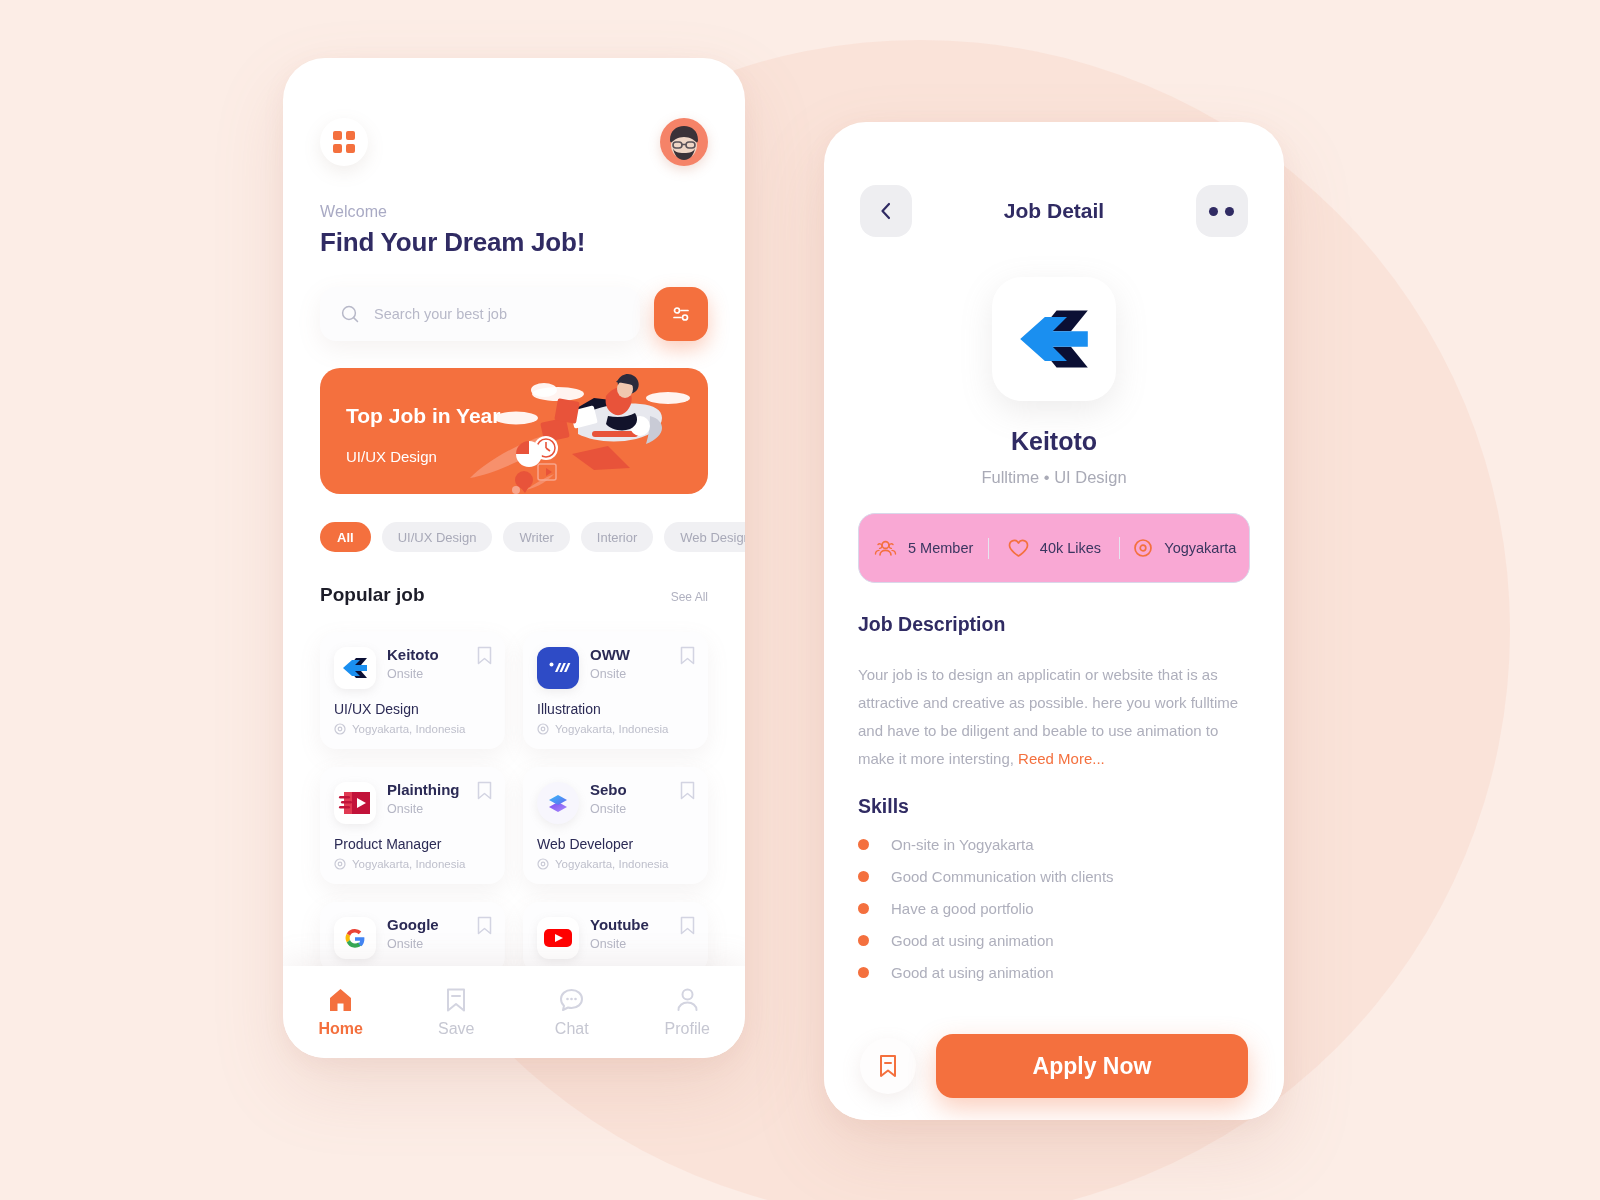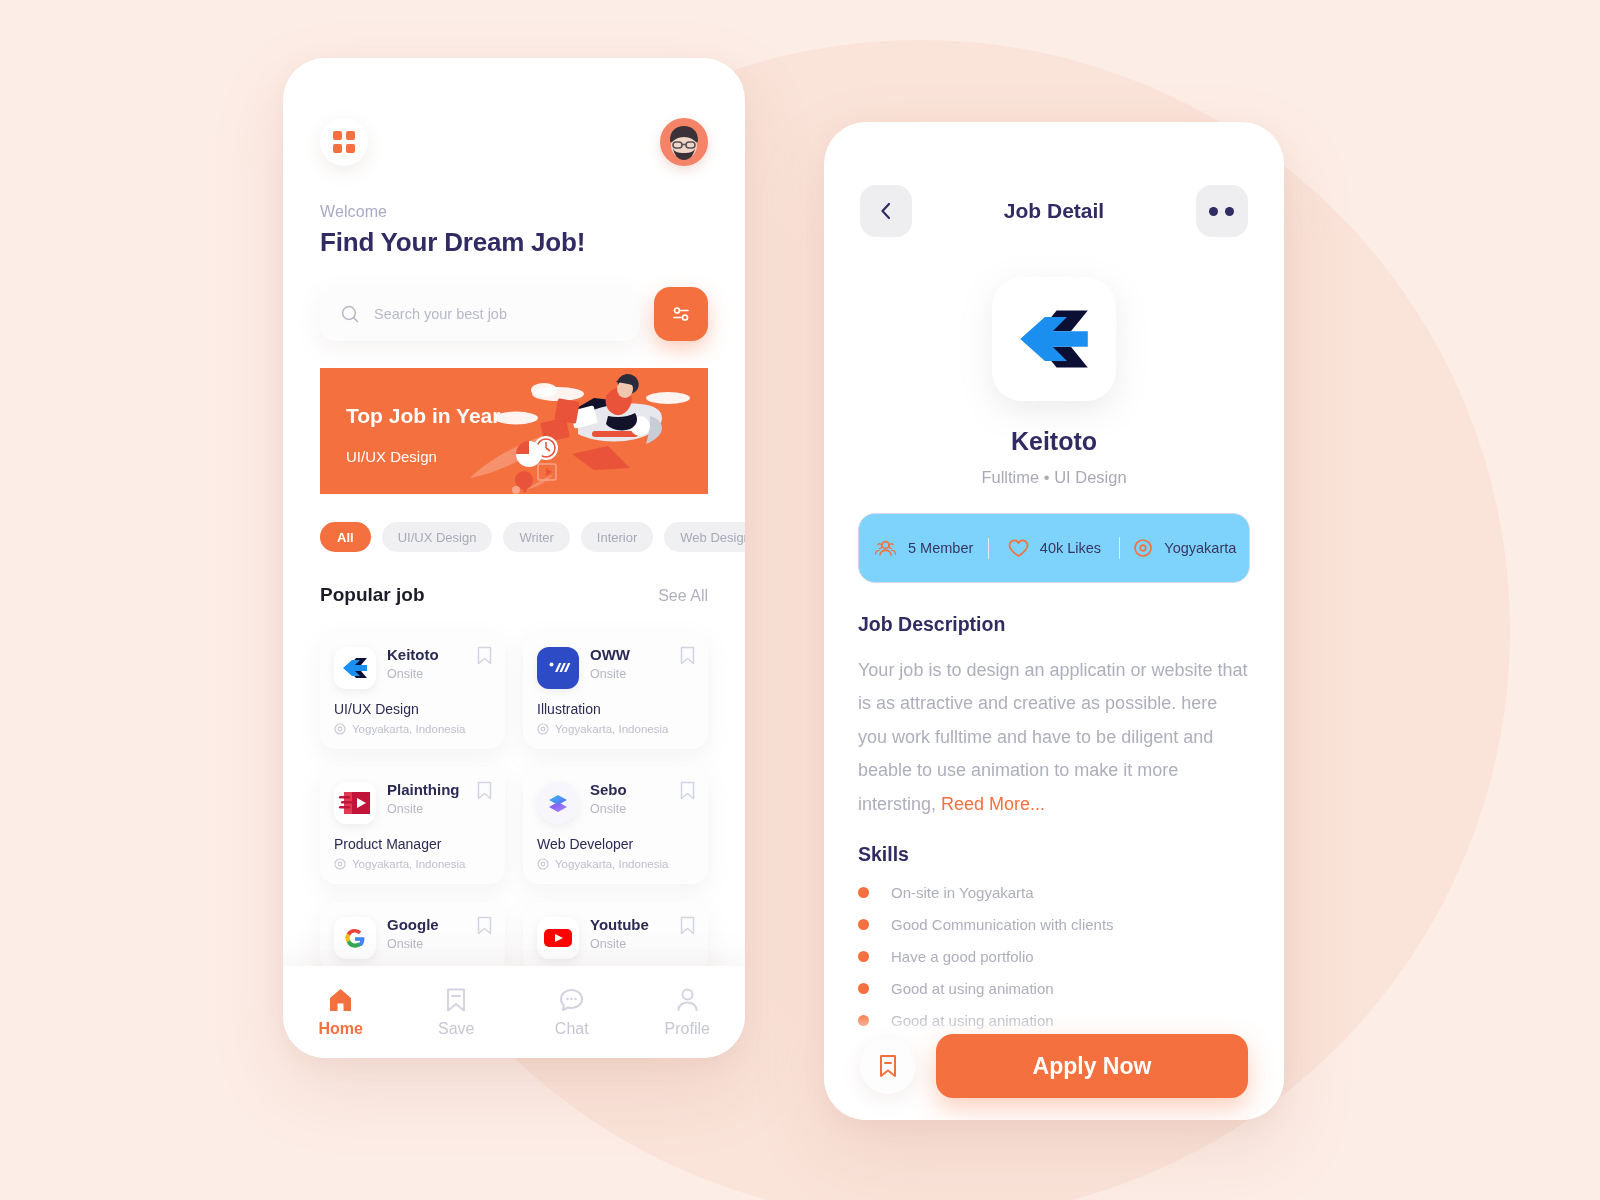--- a/index.html
+++ b/index.html
@@ -65,7 +65,7 @@
 
   .banner {
     position:relative; margin:27px 37px 0 37px; height:126px;
-    background:#F4703E; border-radius:0; overflow:visible;
+    background:#F4703E; border-radius:20px; overflow:visible;
   }
   .banner-inner { position:absolute; inset:0; border-radius:16px; overflow:hidden; }
   .banner-title { position:absolute; left:26px; top:36px; font-size:21px; font-weight:bold; color:#fff; z-index:3; }

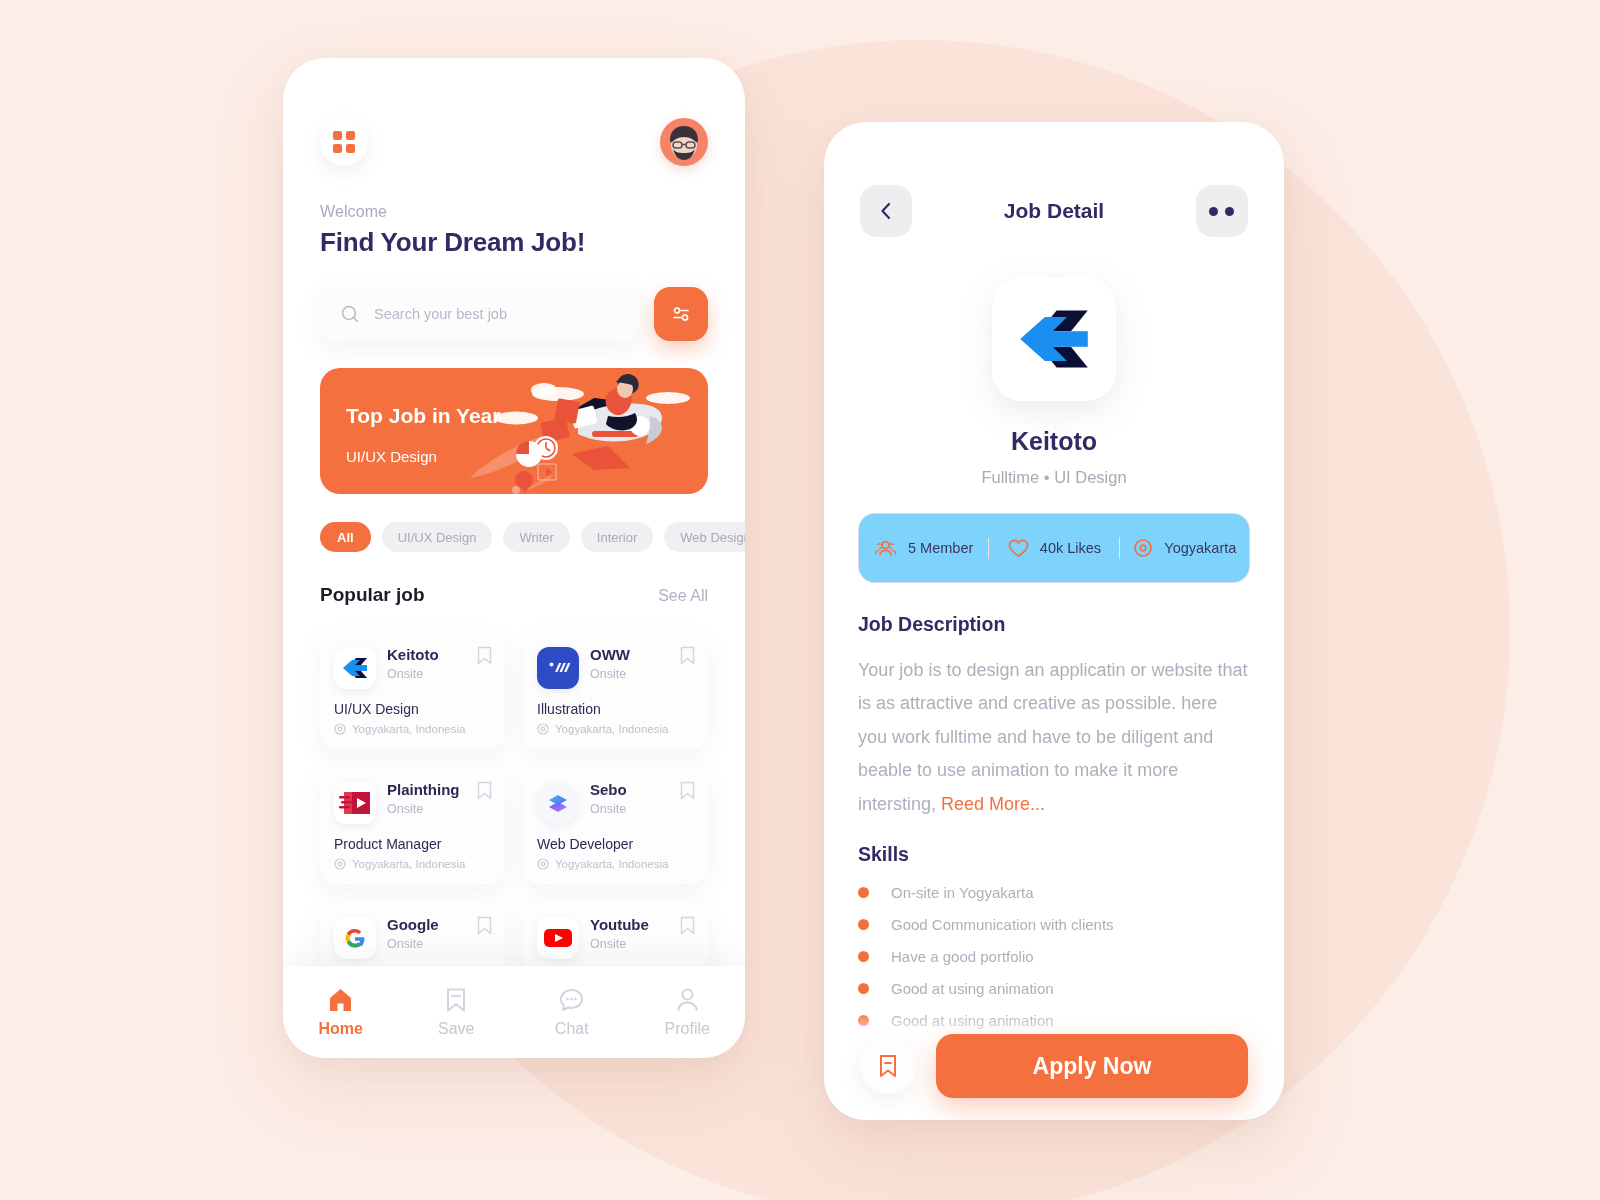--- a/index.html
+++ b/index.html
@@ -136,7 +136,7 @@
 
   .stats {
     margin:26px 34px 0 34px; height:70px; border:1.6px solid #D9D8EA; border-radius:17px;
-    display:flex; align-items:center; background:#7dd3fc;
+    display:flex; align-items:center; background:#f9a8d4;
   }
   .stat { flex:1; display:flex; align-items:center; justify-content:center; gap:10px; }
   .stat + .stat { border-left:1.5px solid #E6E5F0; }

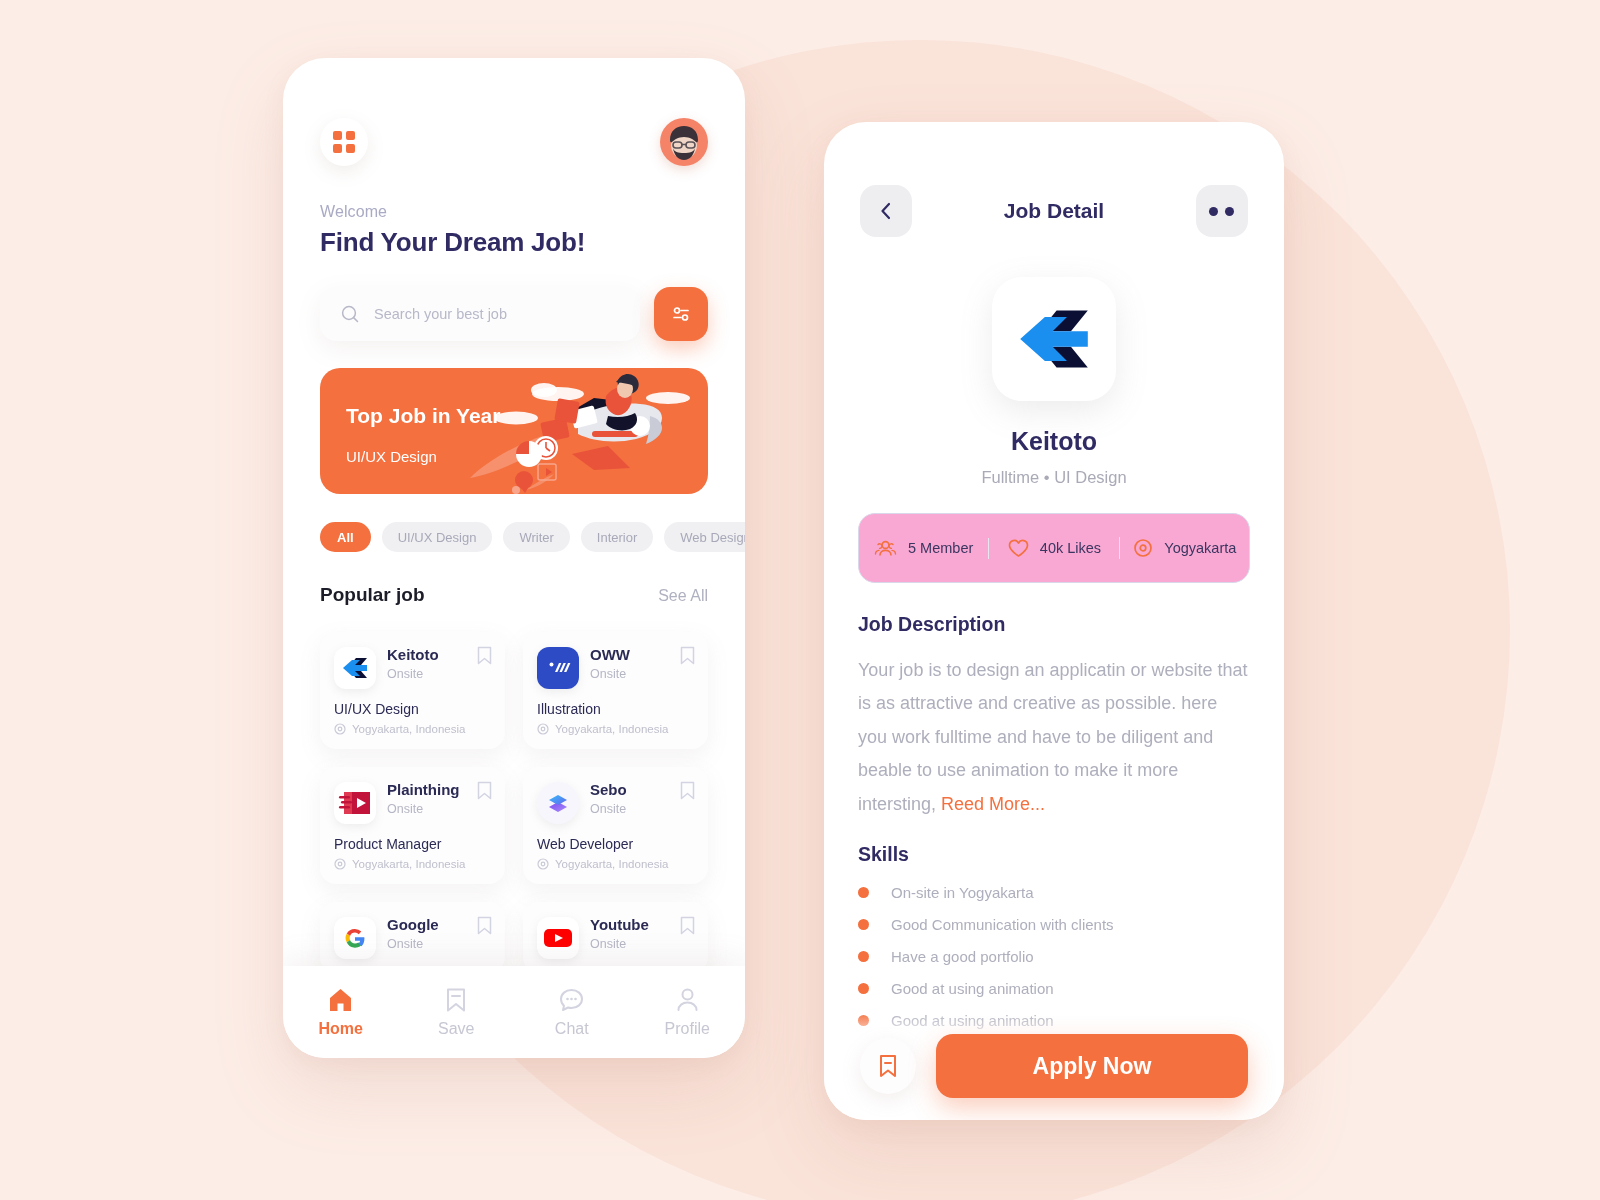--- a/index.html
+++ b/index.html
@@ -83,7 +83,7 @@
     margin:32px 37px 0 37px;
   }
   .sec-title { font-size:19px; font-weight:bold; color:#1D1D29; }
-  .see-all { font-size:16px; color:#B0B1C0; }
+  .see-all { font-size:12px; color:#B0B1C0; }
 
   .cards { display:grid; grid-template-columns:1fr 1fr; gap:18px; margin:26px 37px 0 37px; }
   .job-card {

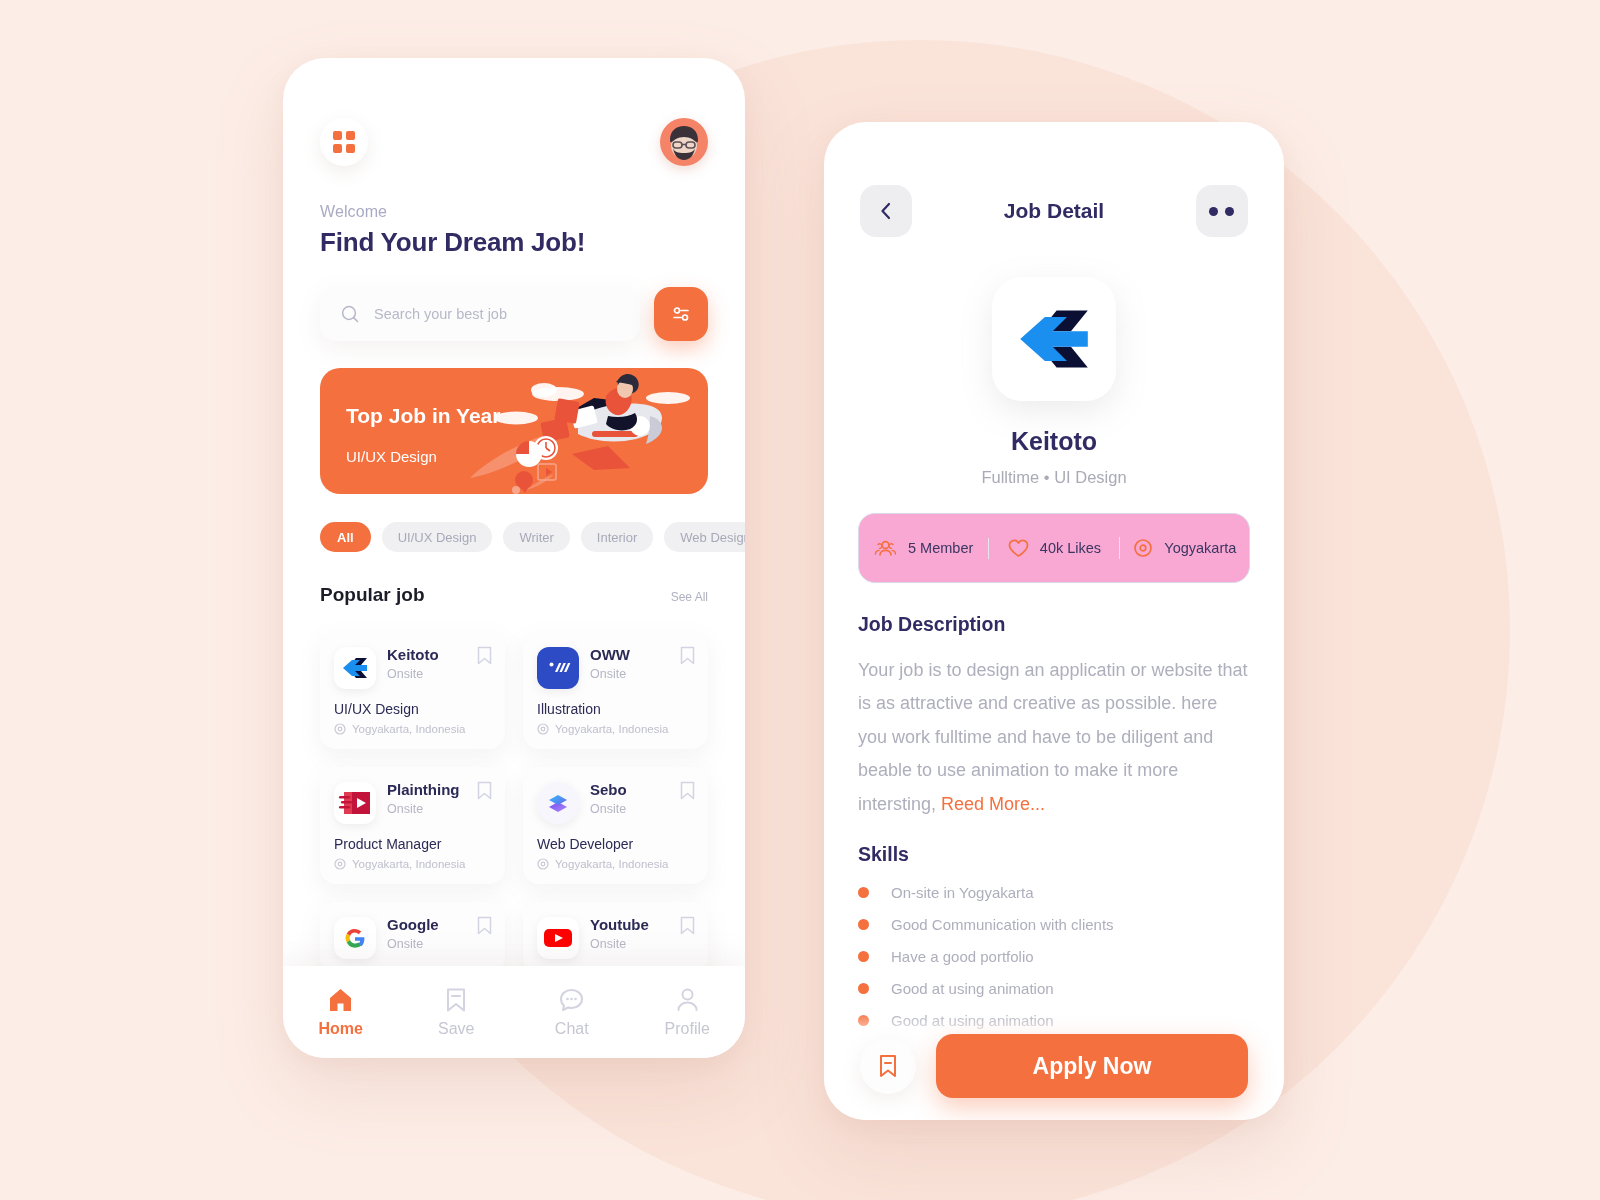--- a/index.html
+++ b/index.html
@@ -144,7 +144,7 @@
 
   .det-sec-title { margin:30px 0 0 34px; font-size:19.5px; font-weight:bold; color:#302B63; }
   .det-desc {
-    margin:18px 34px 0 34px; font-size:18px; line-height:1.86; color:#AEAFBC;
+    margin:25px 34px 0 34px; font-size:15px; line-height:1.86; color:#AEAFBC;
   }
   .read-more { color:#F4703E; font-weight:500; }
 

